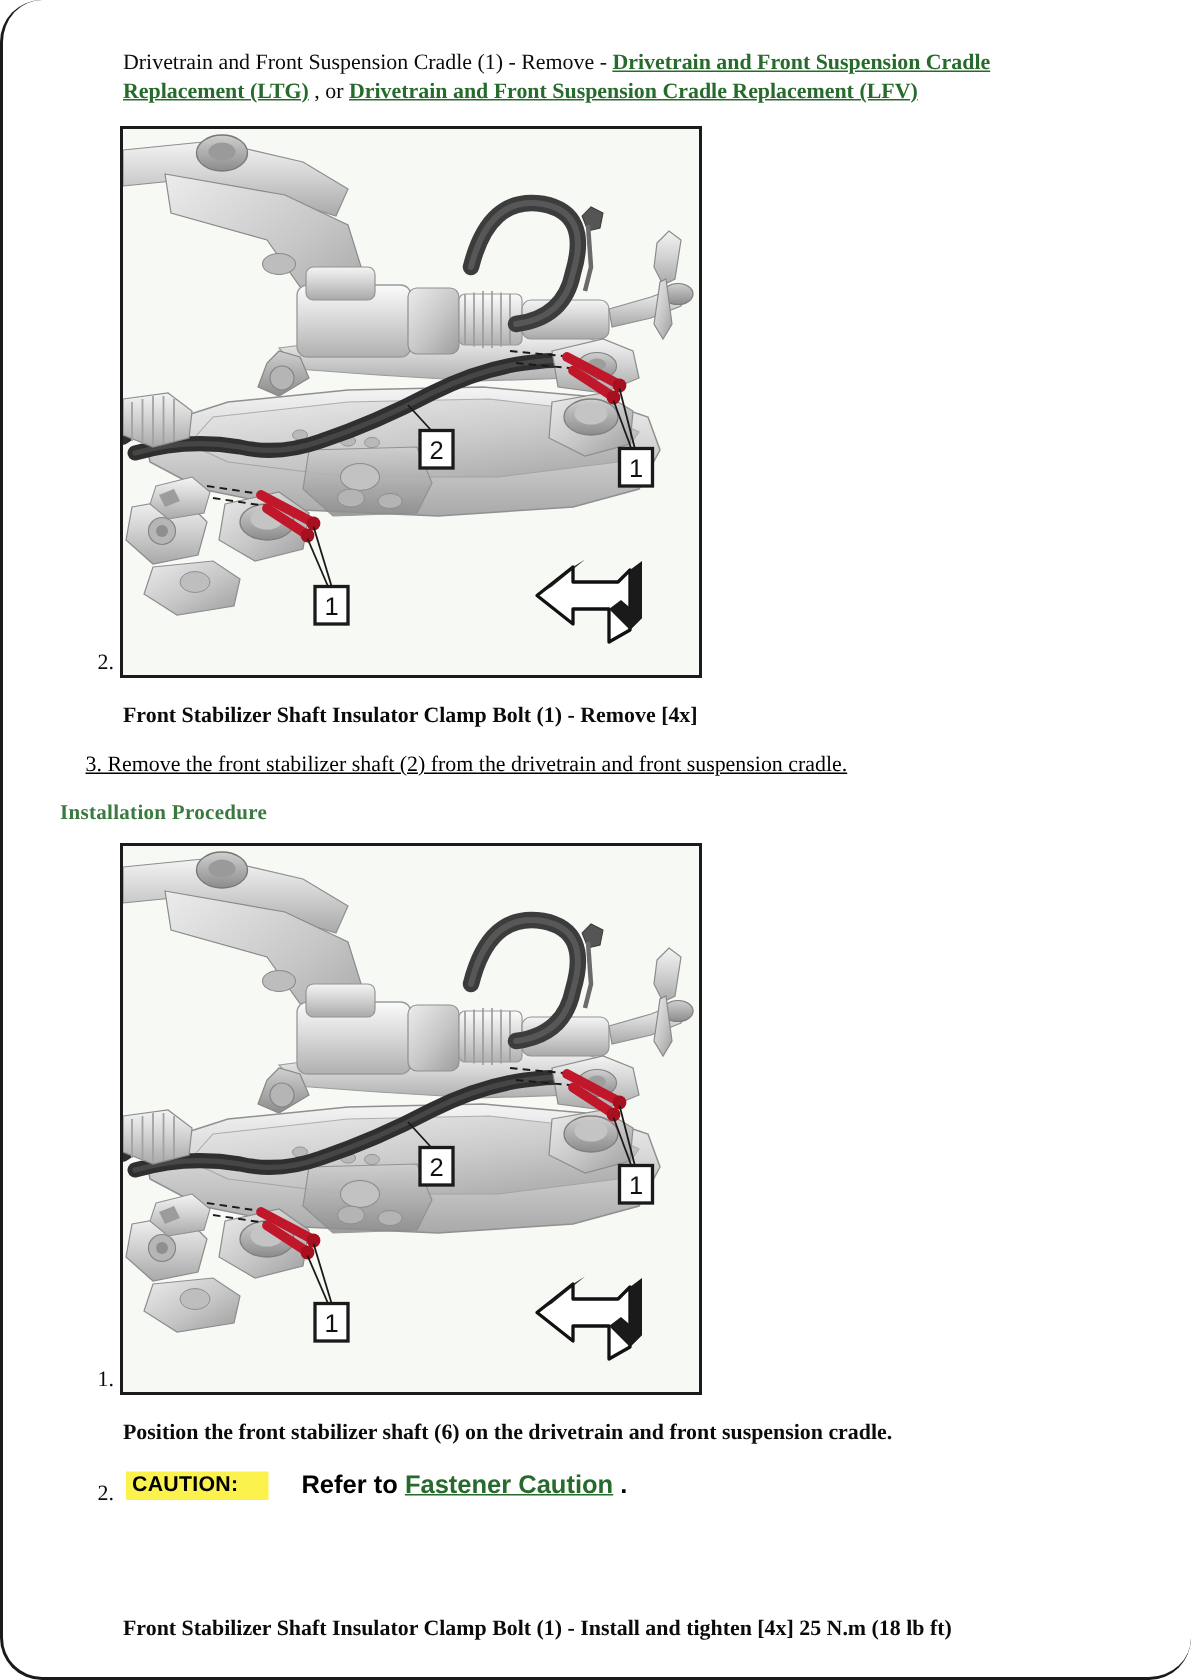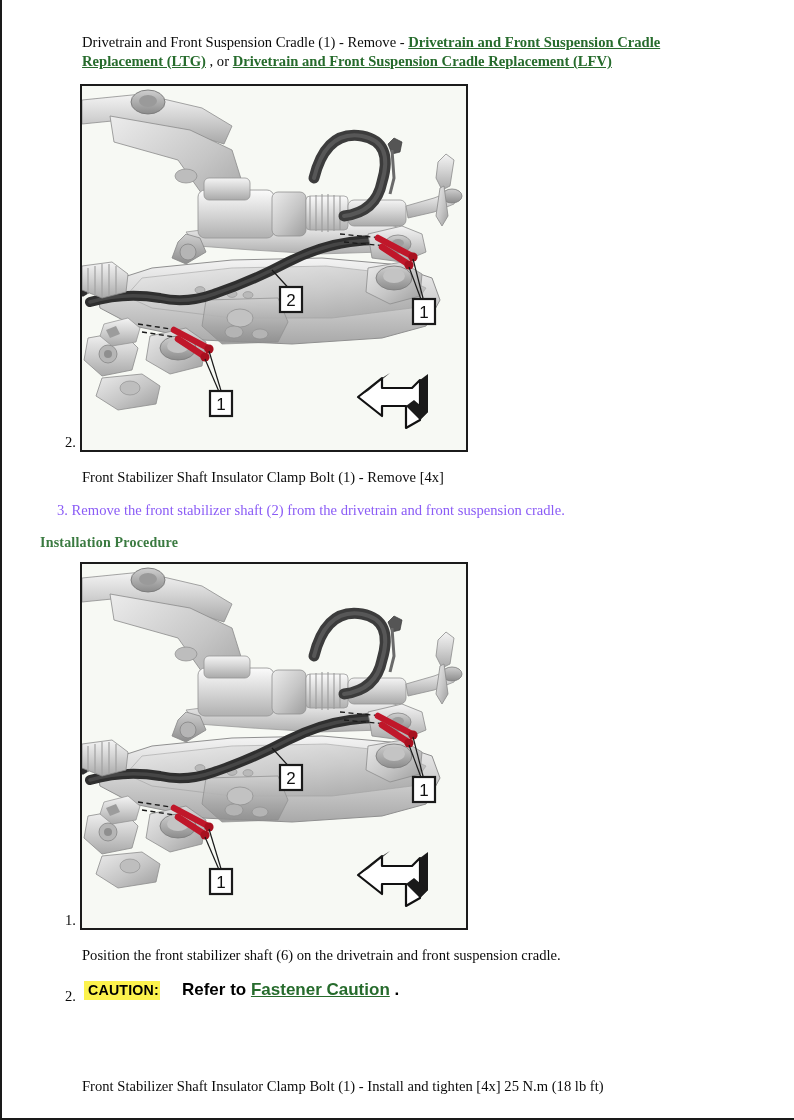--- a/index.html
+++ b/index.html
@@ -20,6 +20,7 @@
     border-left: 2px solid #1a1a1a;
     border-bottom: 2px solid #1a1a1a;
     overflow: hidden;
+    border-radius: 28px;
   }
   .content {
     position: absolute;

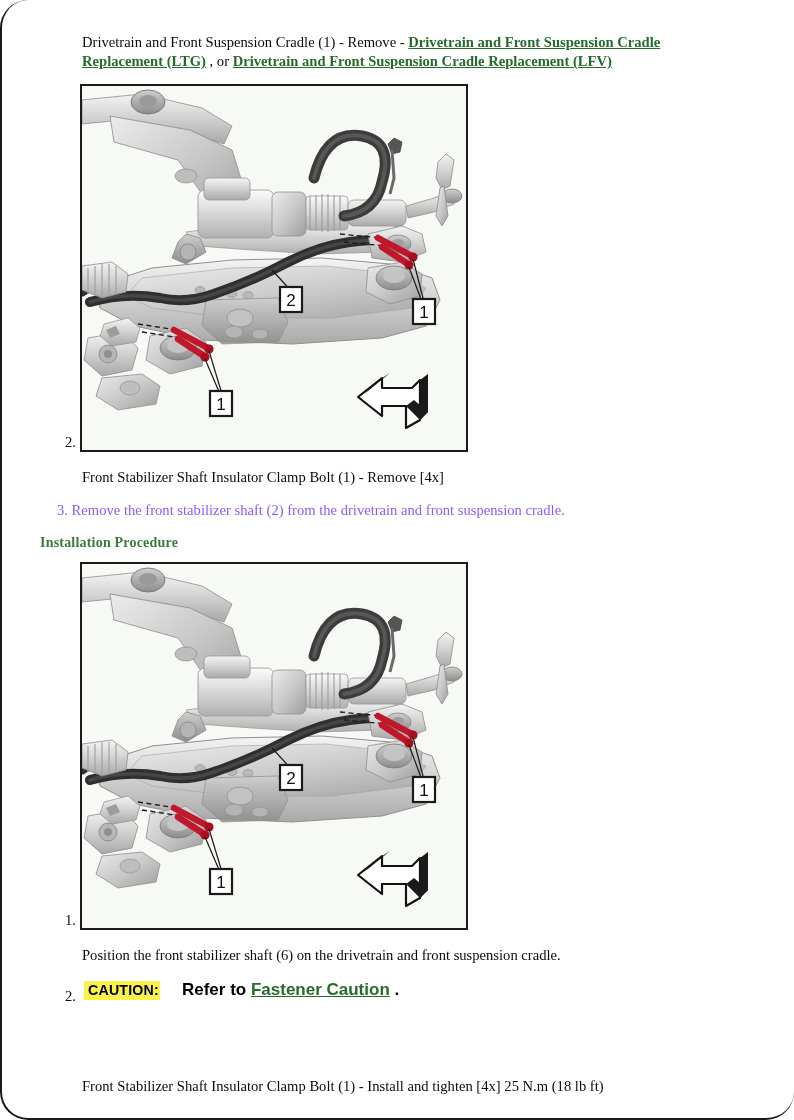--- a/index.html
+++ b/index.html
@@ -62,6 +62,7 @@
     line-height: 19px;
     color: #0b0b0b;
     left: 80px;
+    font-weight: bold;
   }
 
   .step-line {

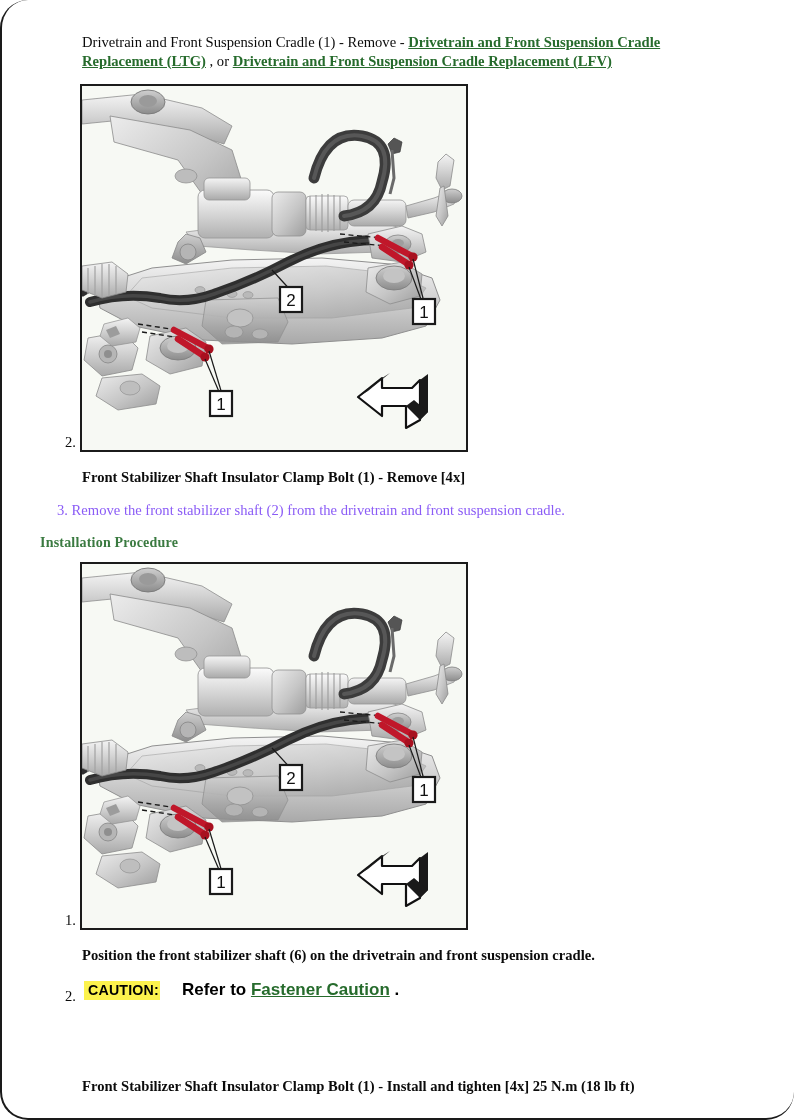--- a/index.html
+++ b/index.html
@@ -69,7 +69,8 @@
     position: absolute;
     font-size: 14.6px;
     line-height: 19px;
-    color: #8b5cf6;
+    color: #000000;
+    text-decoration: underline;
   }
 
   .section-head {

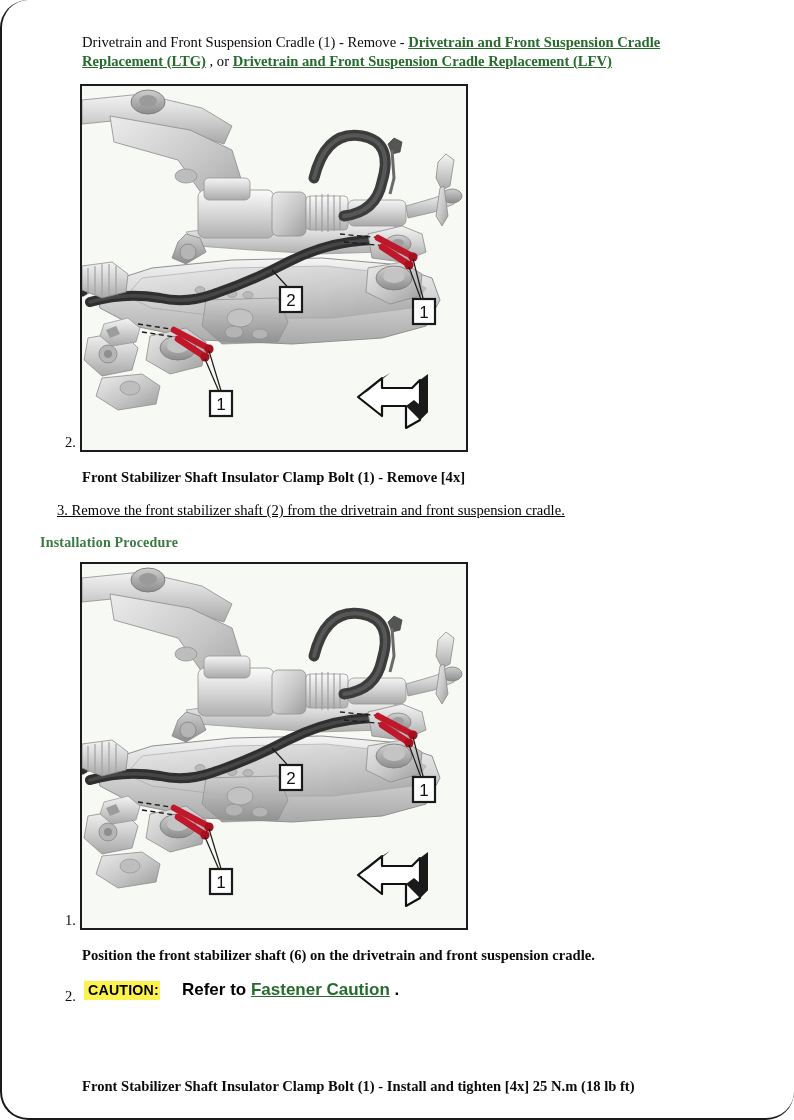--- a/index.html
+++ b/index.html
@@ -95,7 +95,7 @@
     background: #fcf24d;
     font-weight: bold;
     font-size: 14.2px;
-    padding: 1px 1px 2px 4px;
+    padding: 1px 20px 2px 4px;
     color: #000;
     letter-spacing: 0.2px;
   }

